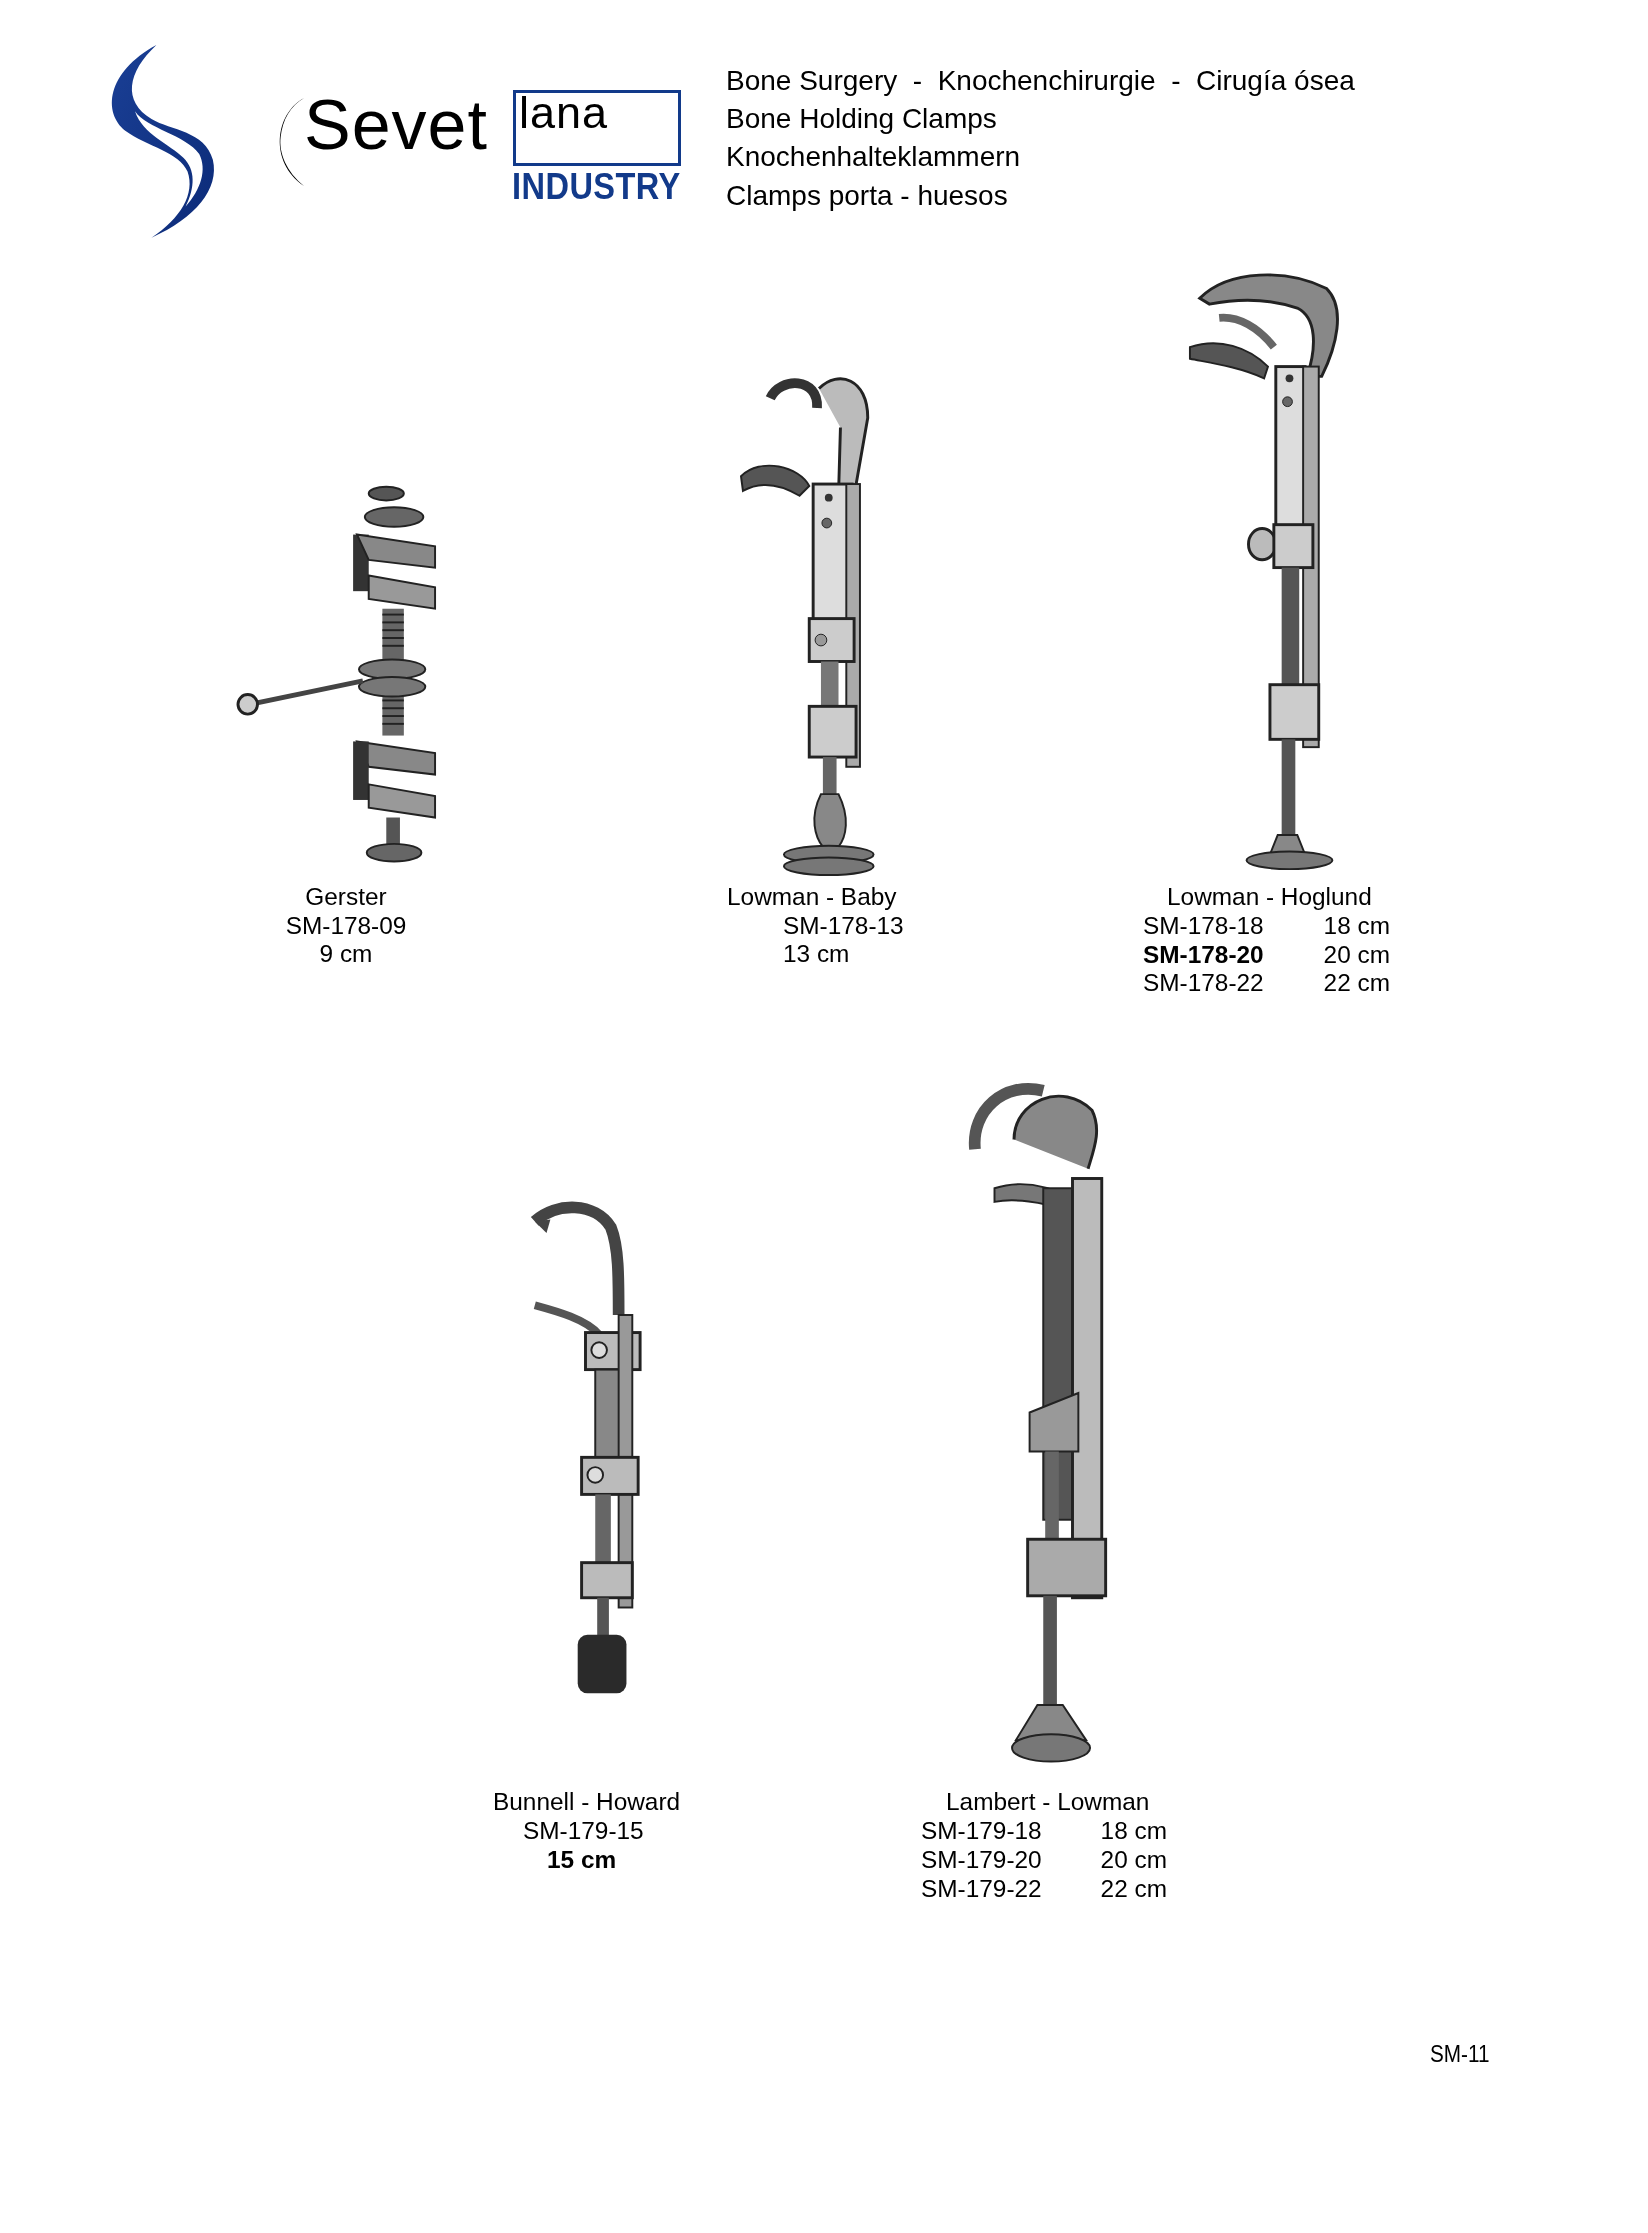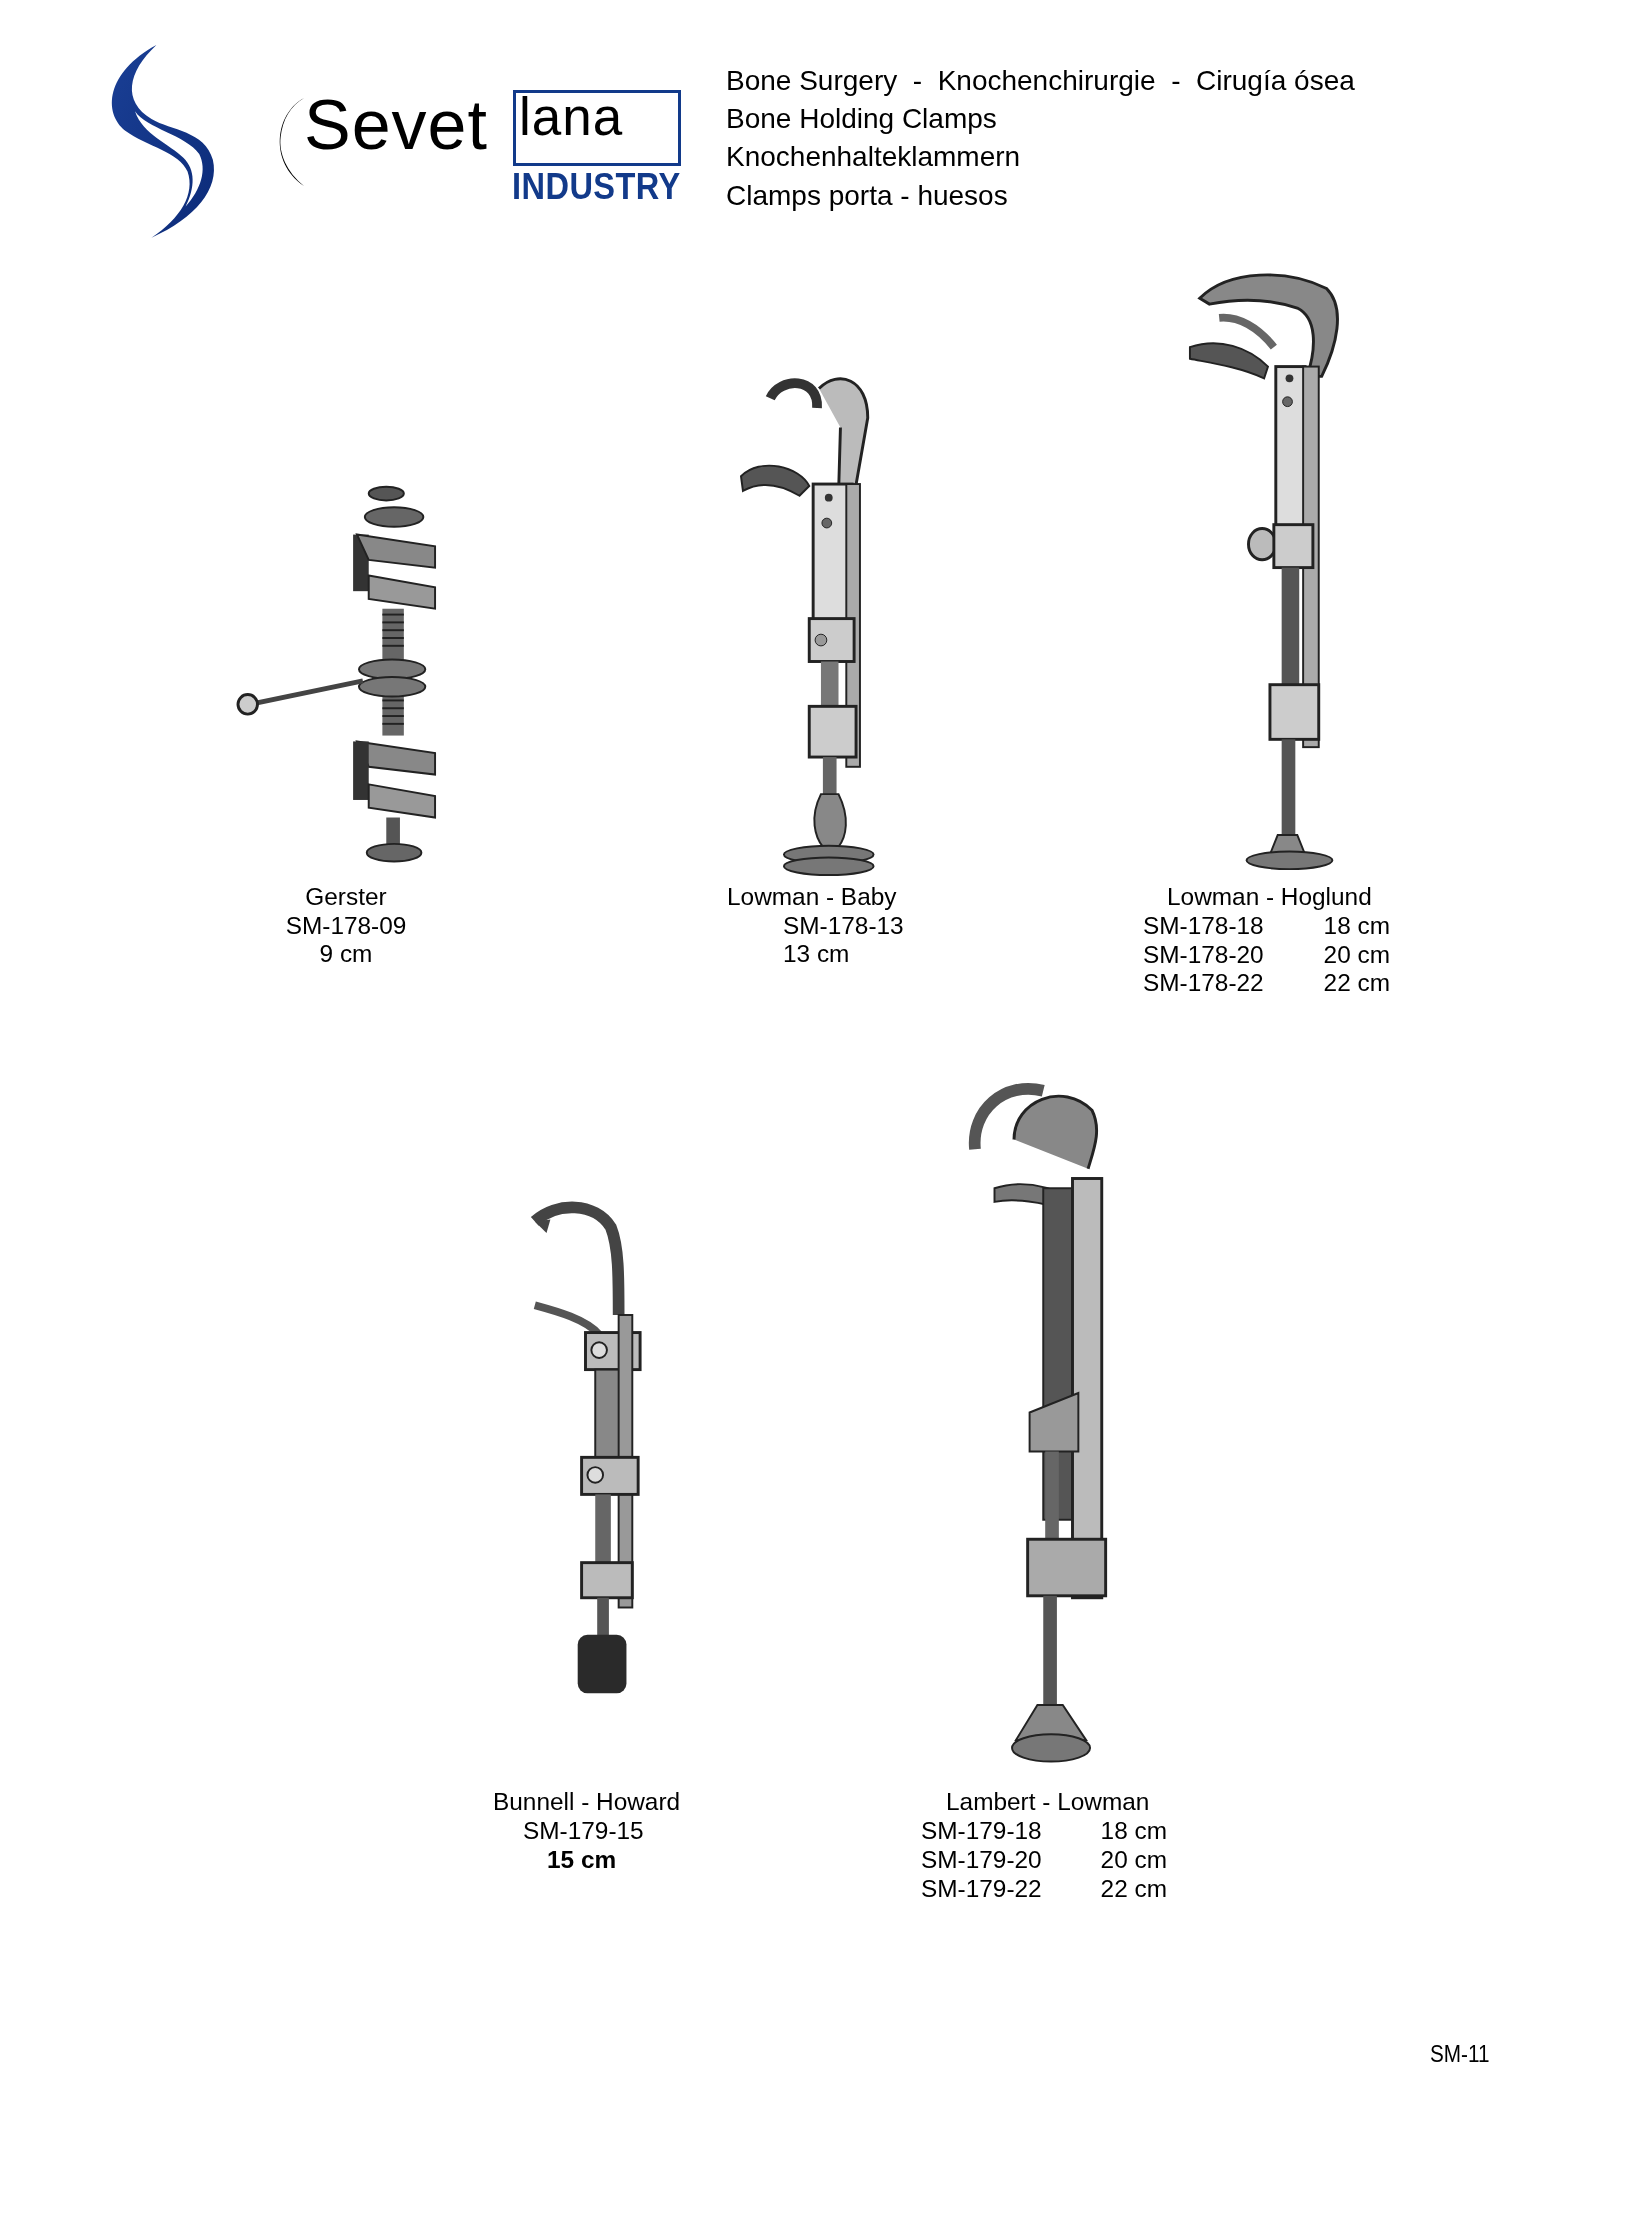--- a/index.html
+++ b/index.html
@@ -12,7 +12,7 @@
   .logo-paren { left:265px; top:94px; width:43px; height:94px; }
   .brand-sevet { left:304px; top:90px; font-size:70px; letter-spacing:1px; line-height:1; font-weight:400; }
   .brand-lana-box { left:513px; top:90px; width:168px; height:76px; border:3.9px solid #123a8a; box-sizing:border-box; }
-  .brand-lana { left:519px; top:90px; font-size:53px; line-height:1; letter-spacing:1px; }
+  .brand-lana { left:519px; top:90px; font-size:45px; line-height:1; letter-spacing:1px; }
   .brand-industry { left:512px; top:168px; font-size:37px; font-weight:700; color:#123a8a; letter-spacing:0.5px; line-height:1; transform:scaleX(0.88); transform-origin:left top; }
 
   

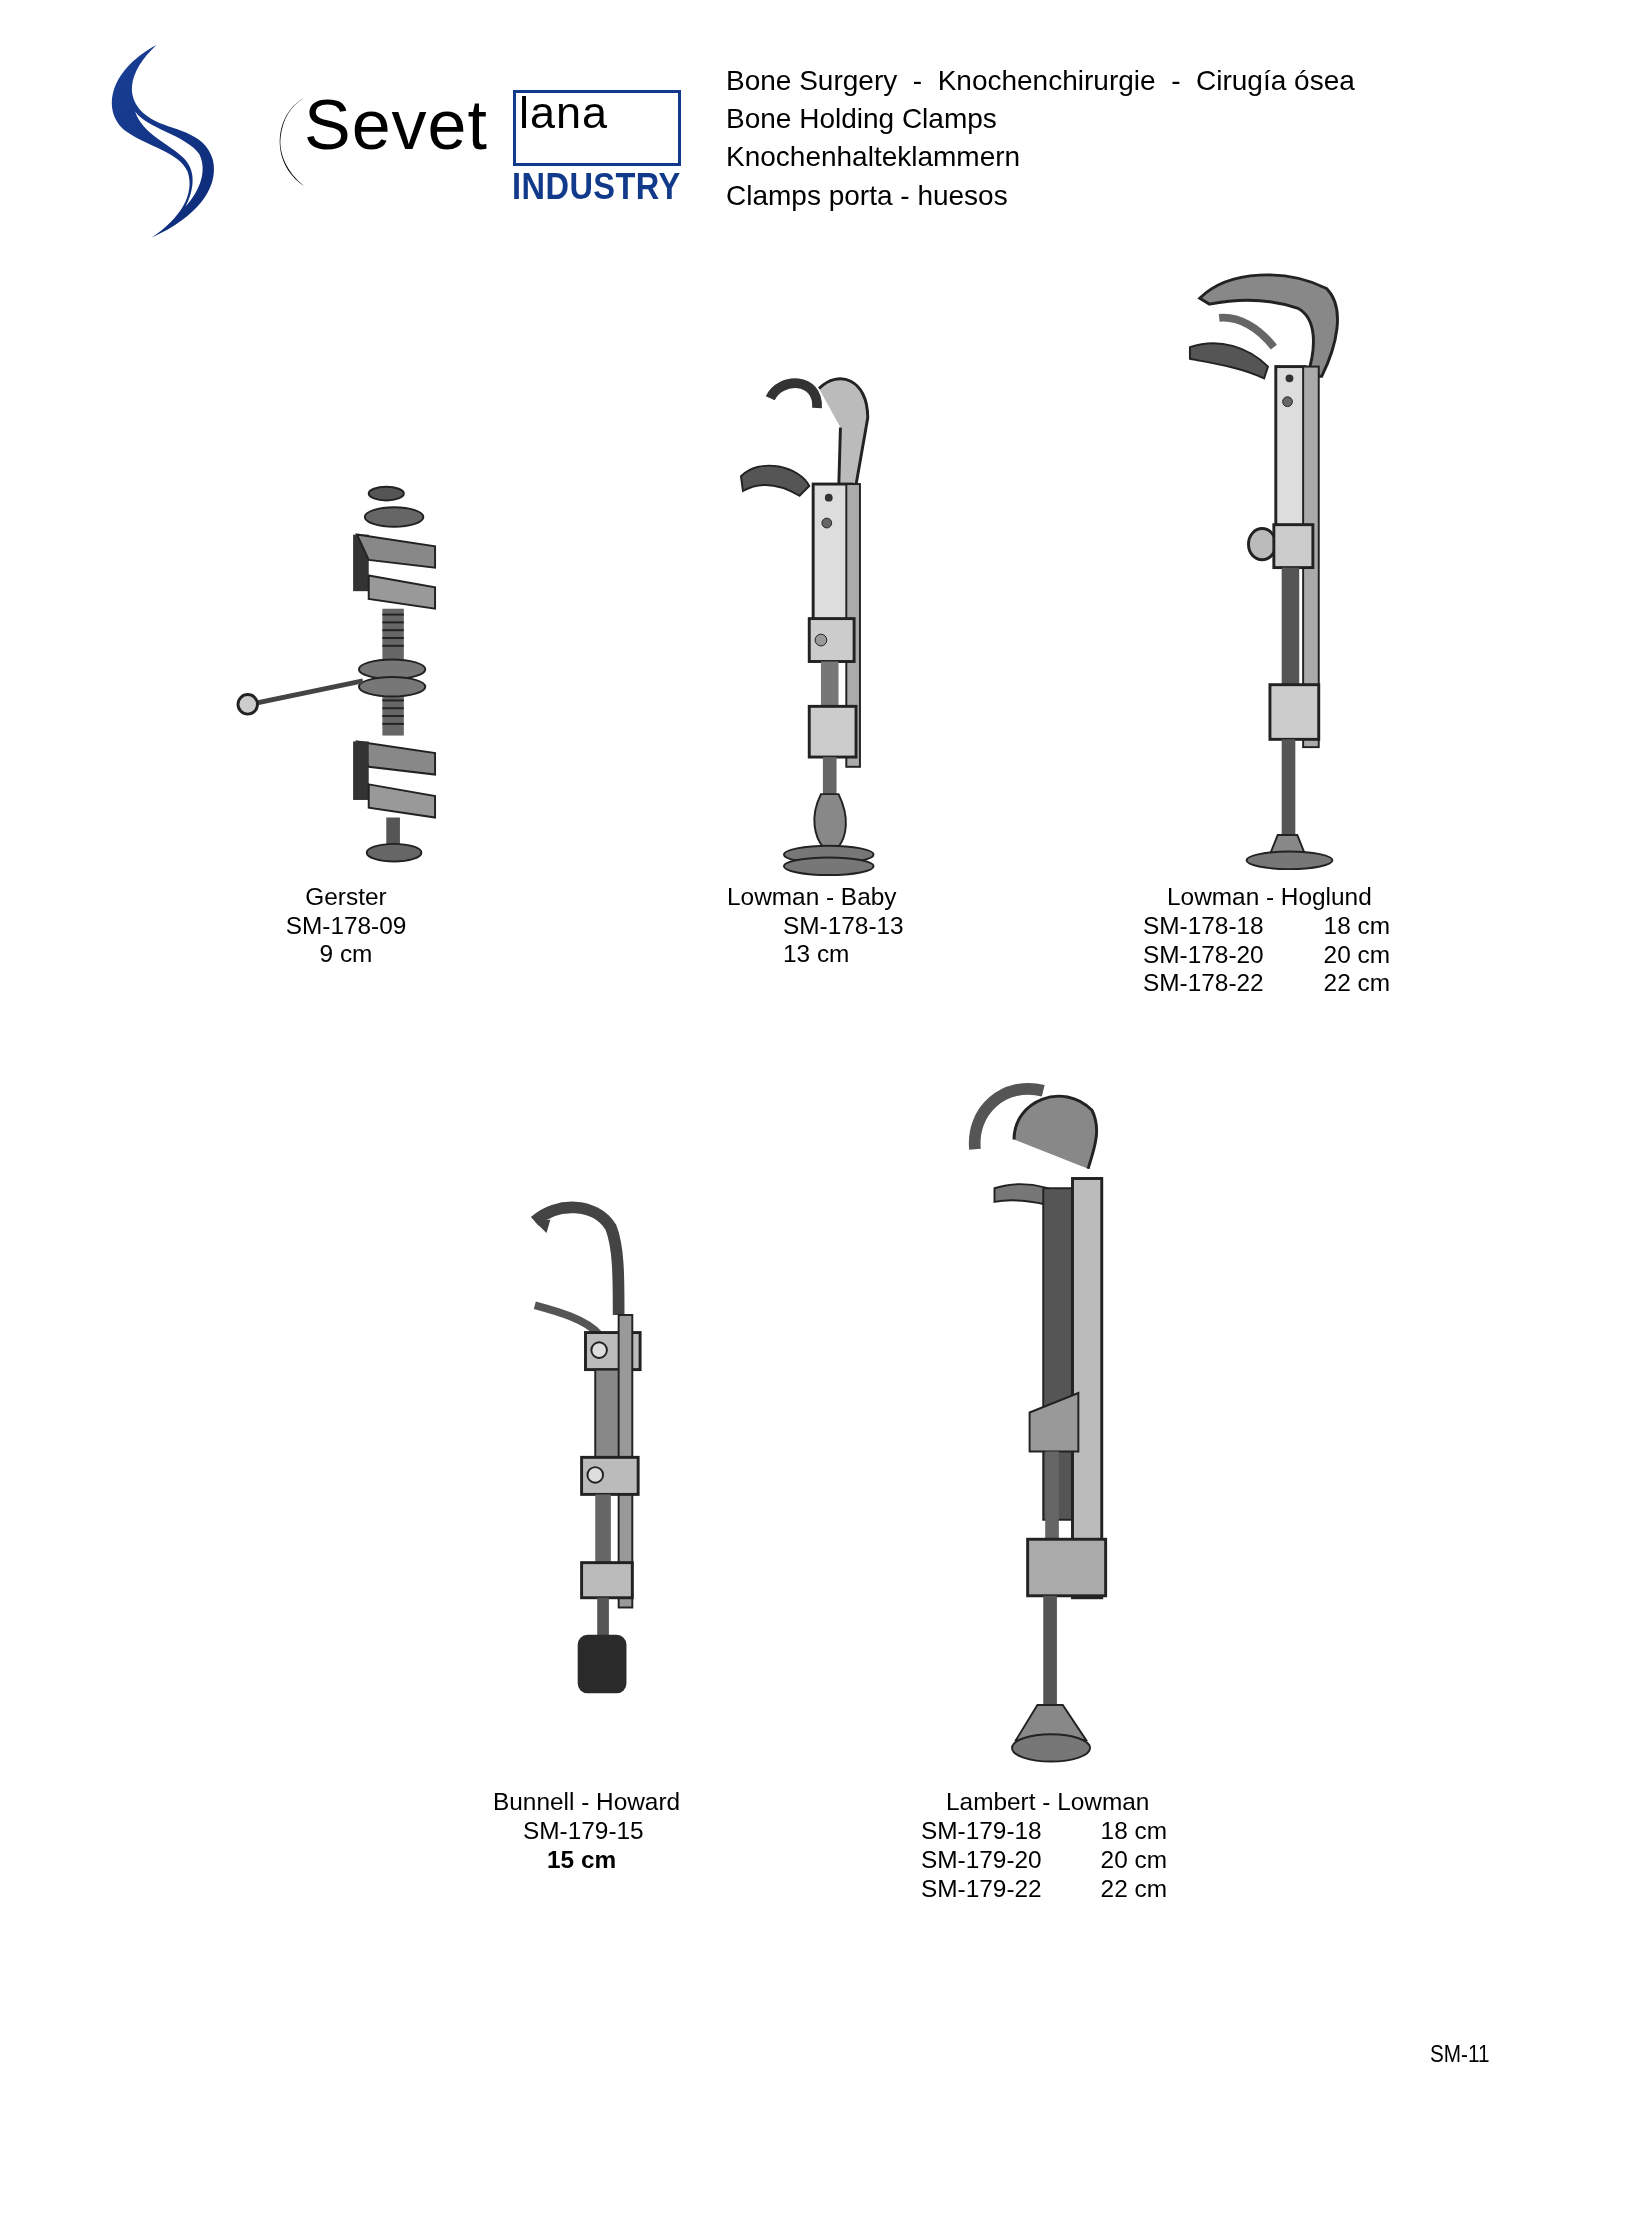--- a/index.html
+++ b/index.html
@@ -178,7 +178,7 @@
   <div class="abs lbl right" style="left:1297px;top:911px;width:93px;">18 cm</div>
 </div>
 <div>
-  <div class="abs lbl" style="left:1143px;top:940px;">SM-178-20</div>
+  <div class="abs lbl" style="left:1143px;top:940px;font-weight:bold;">SM-178-20</div>
   <div class="abs lbl right" style="left:1297px;top:940px;width:93px;">20 cm</div>
 </div>
 <div>

